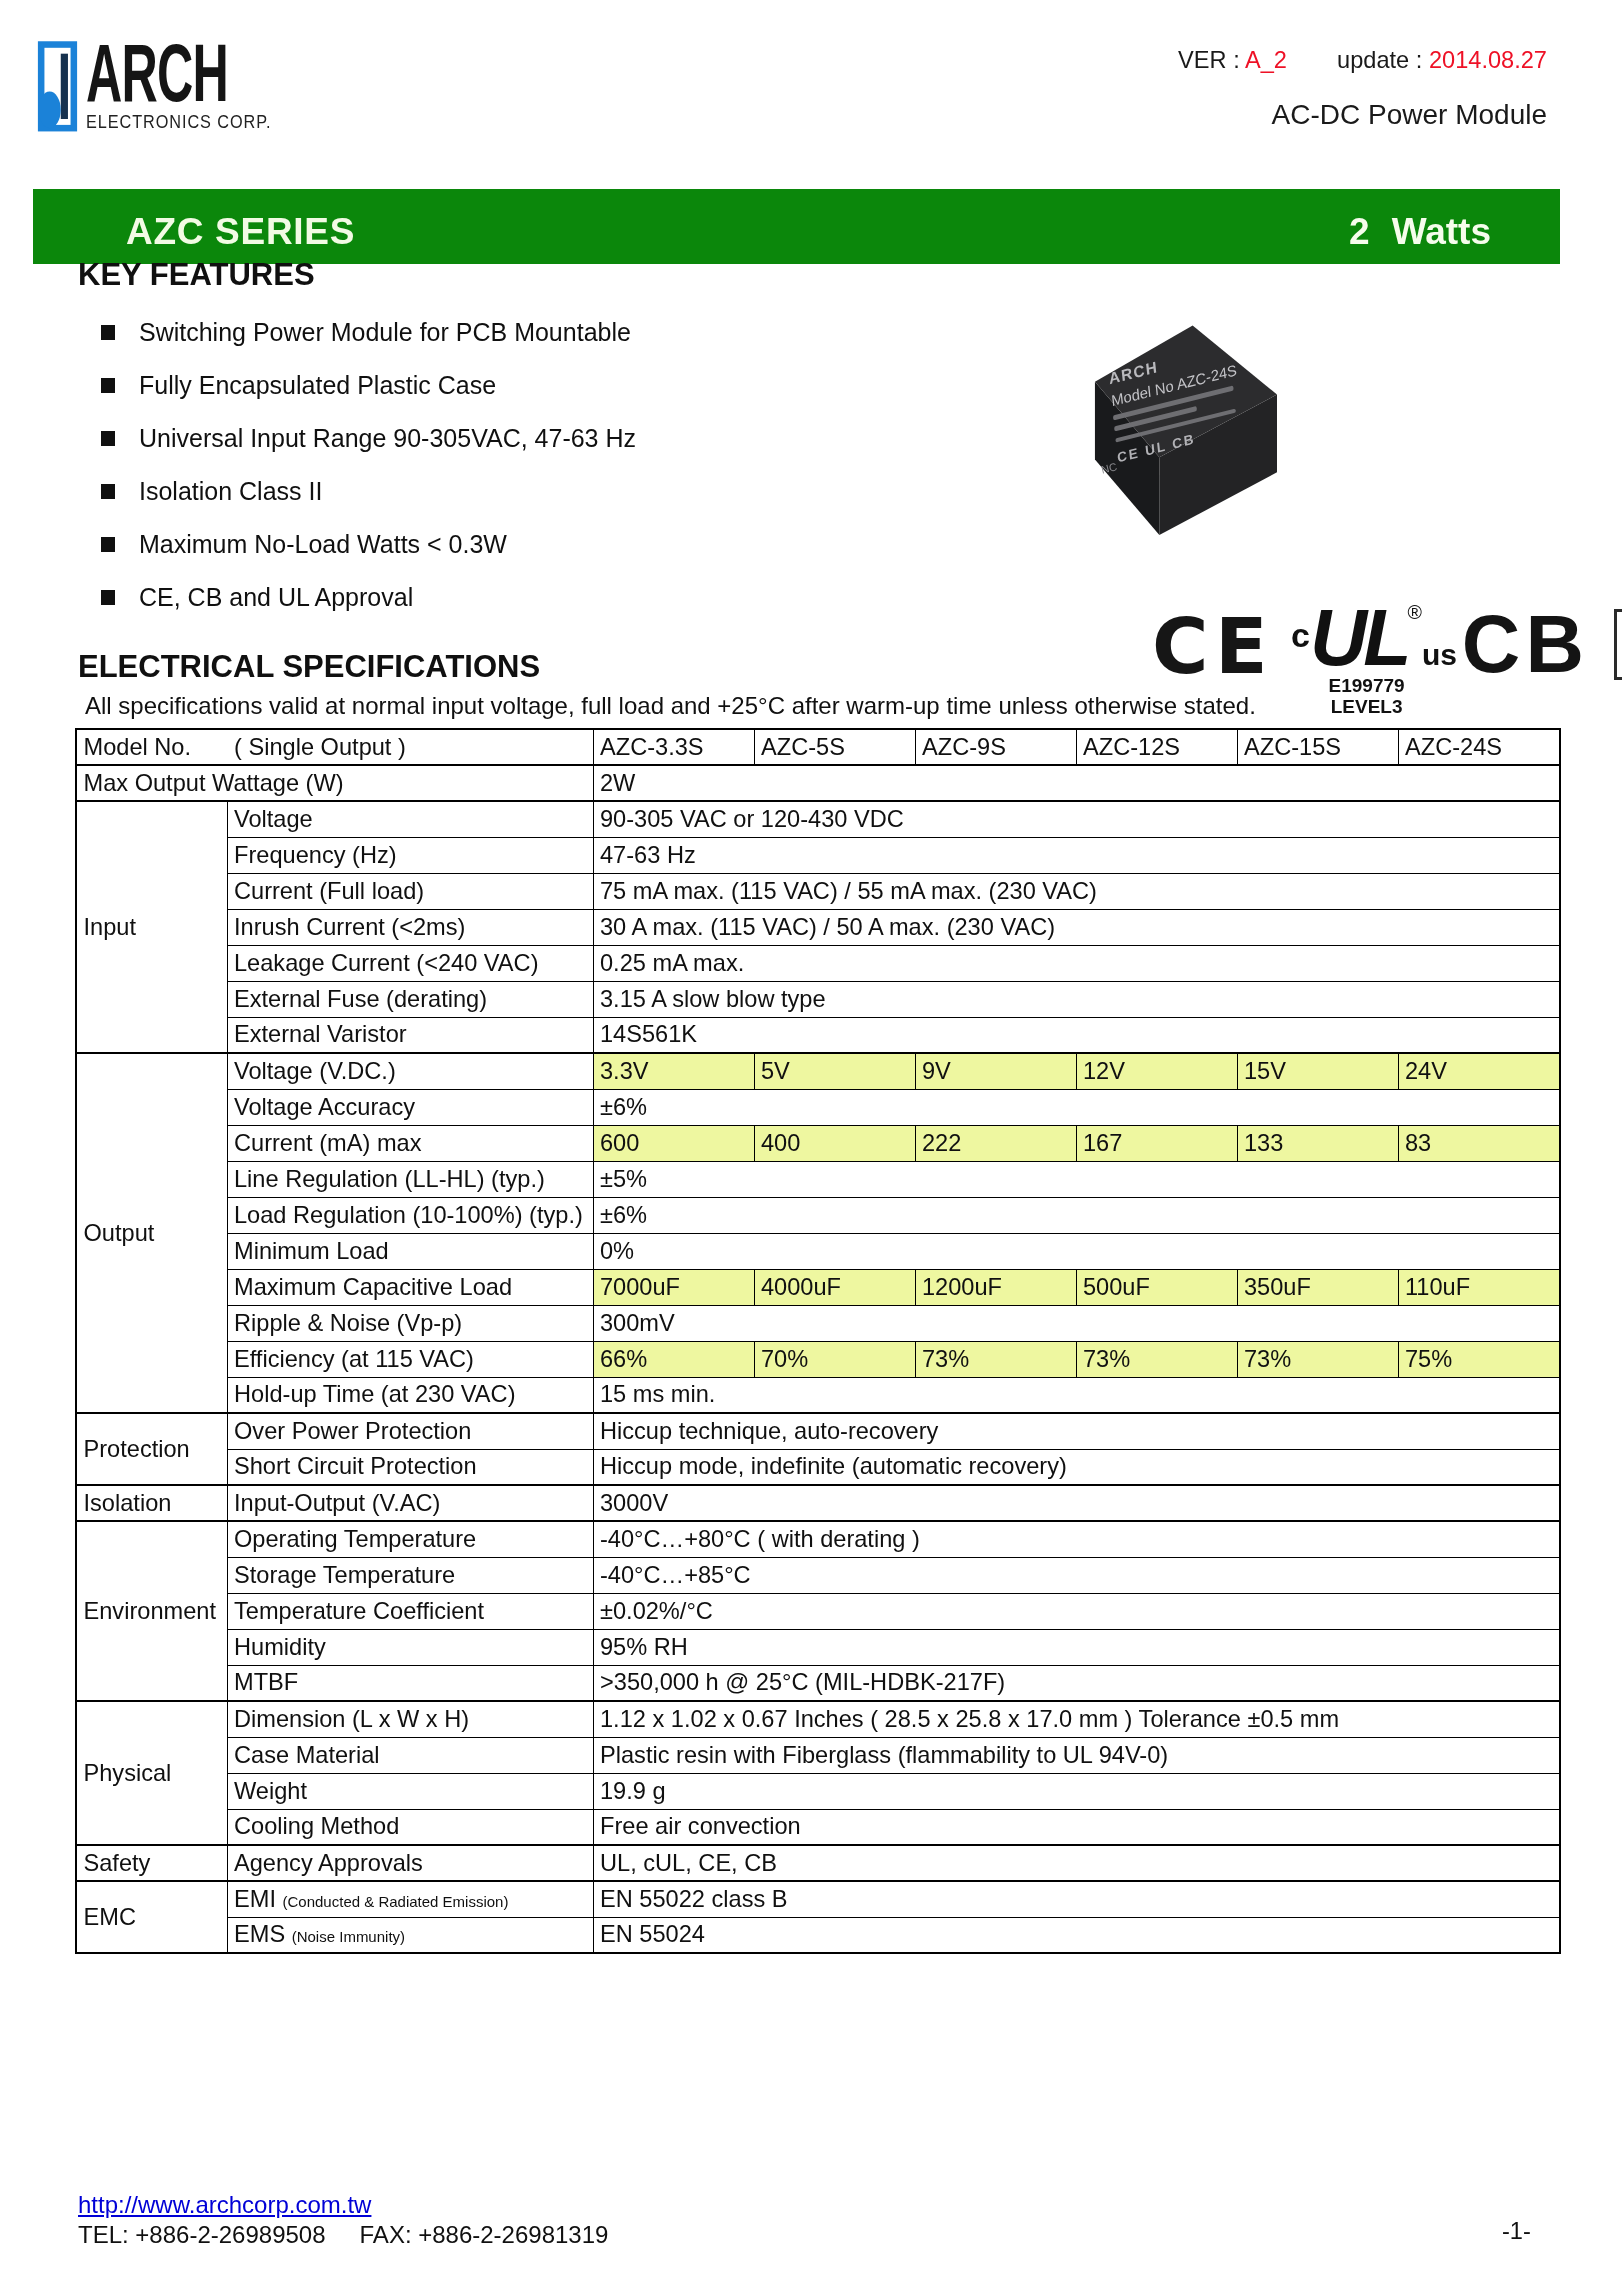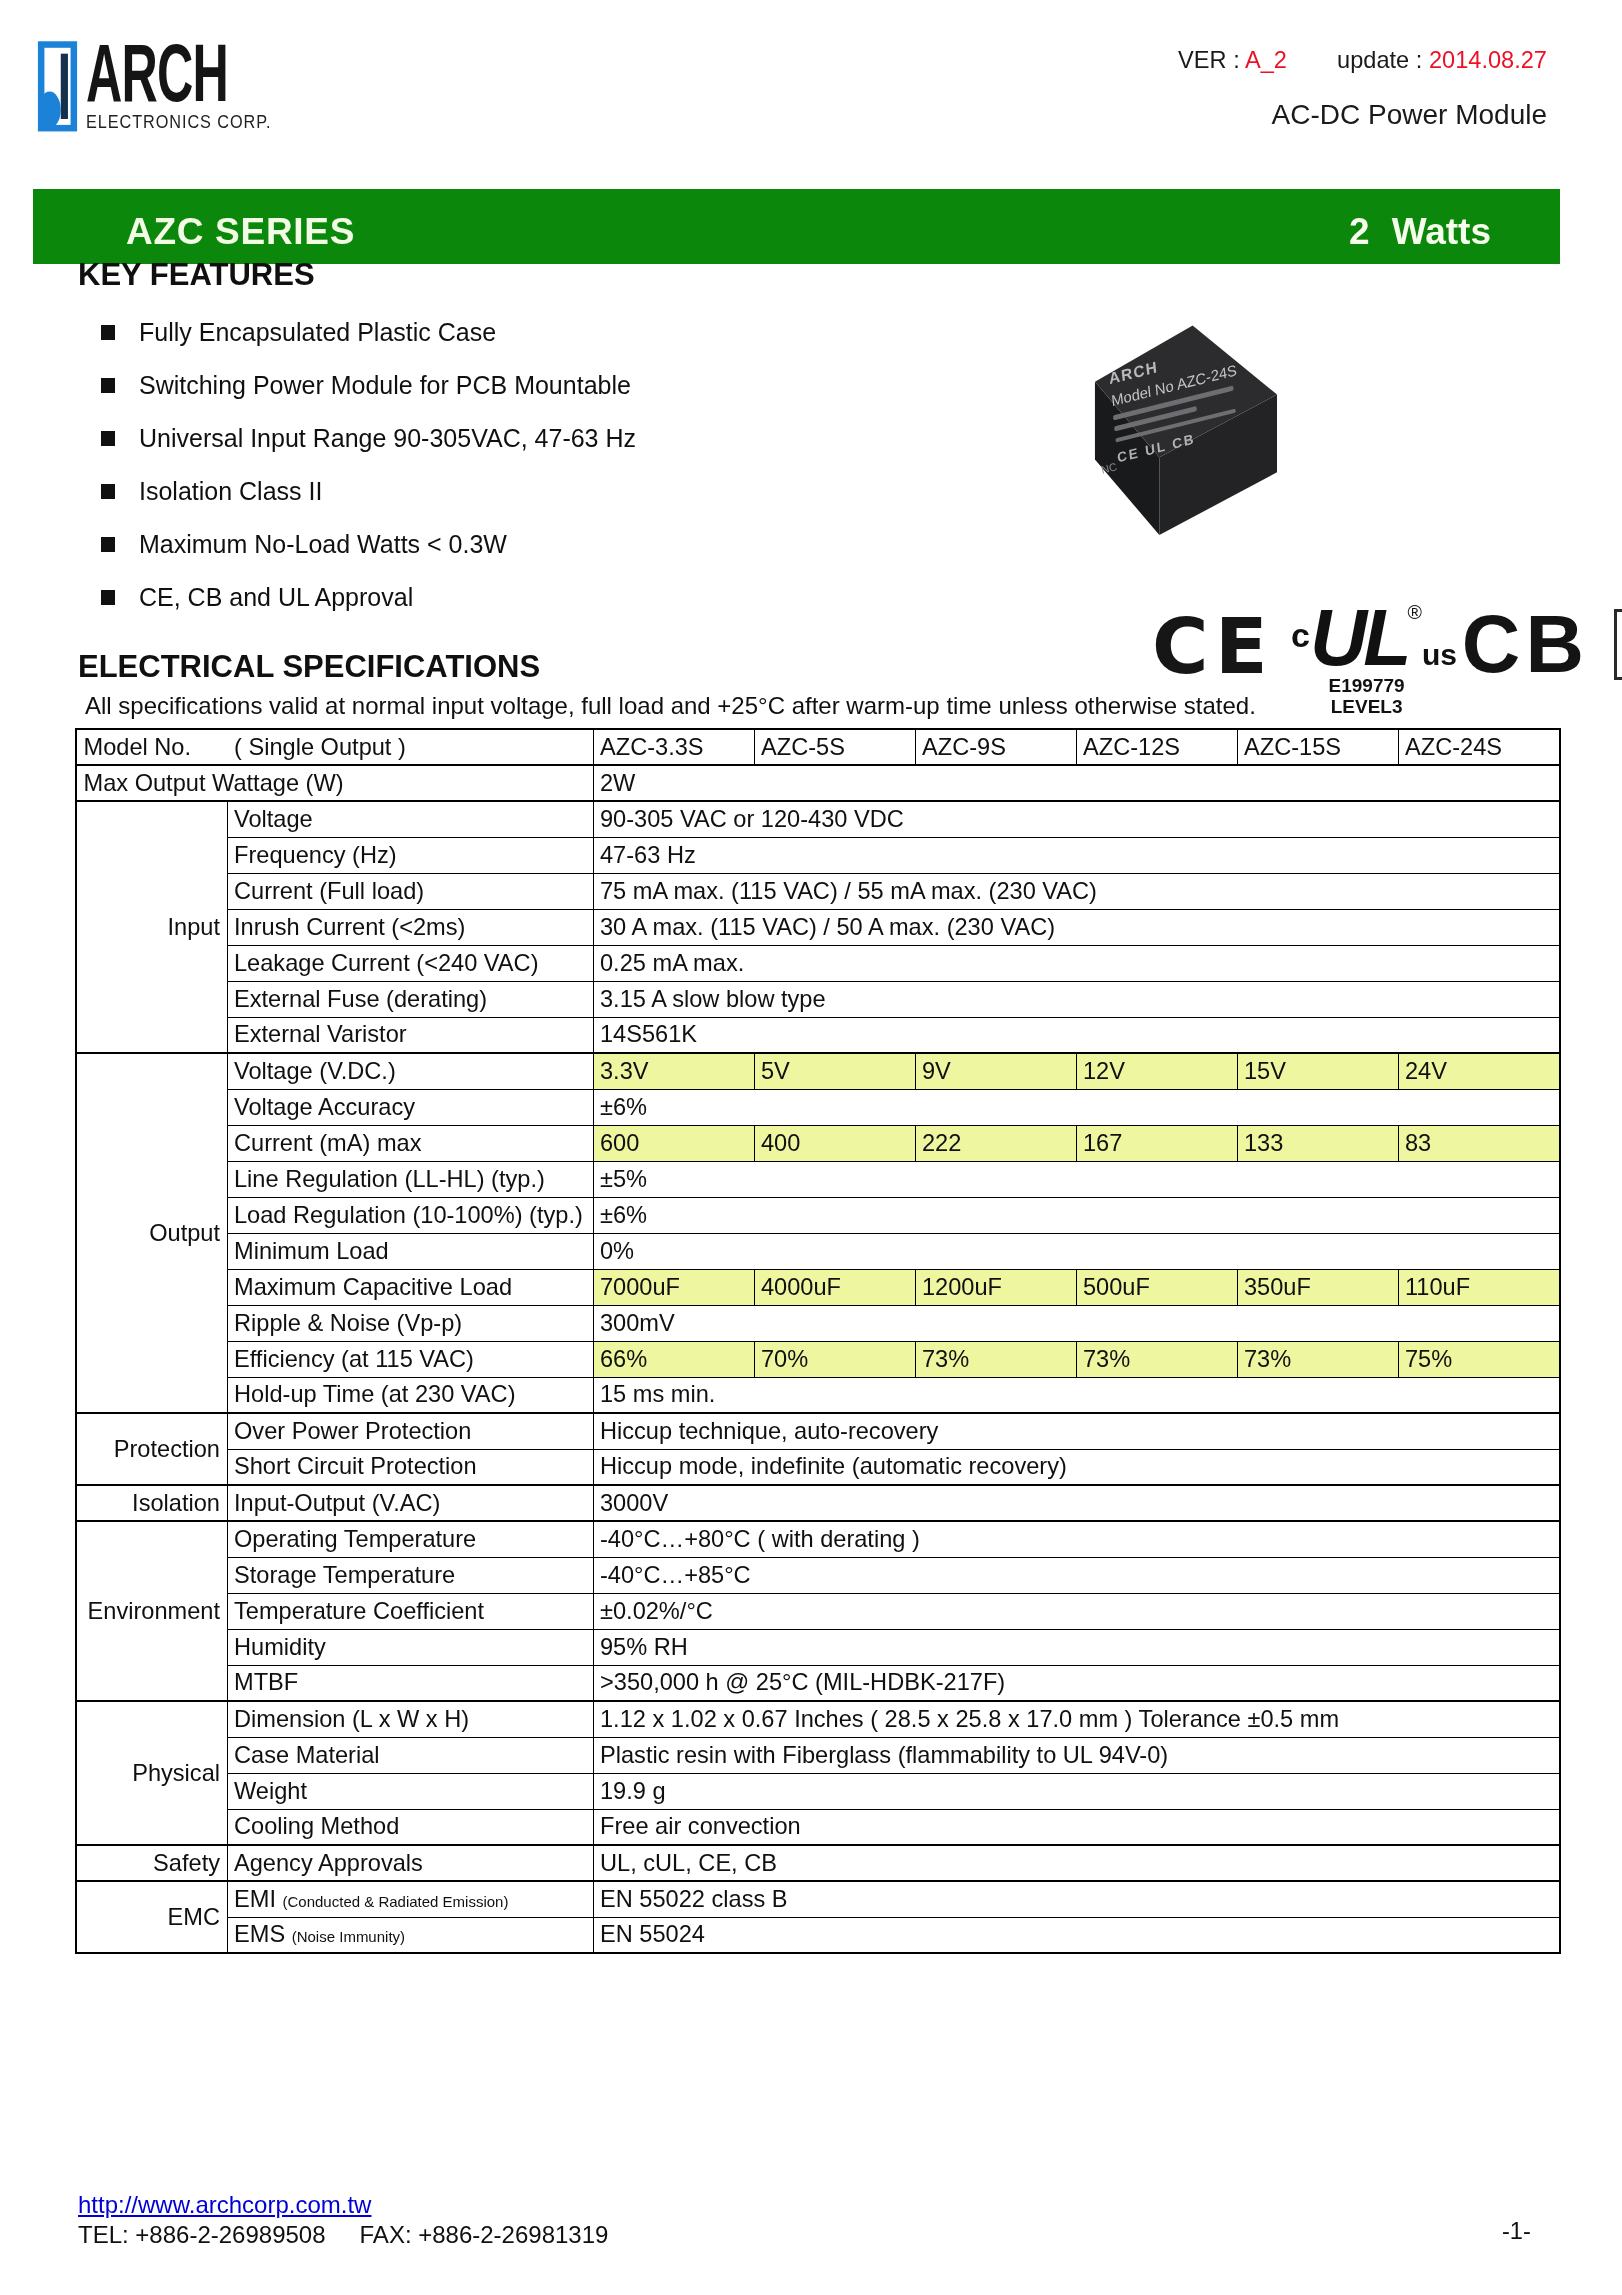--- a/index.html
+++ b/index.html
@@ -118,11 +118,11 @@
 <ul class="kf-list">
   <li>
       <span class="kf-bullet"></span>
+      <span class="kf-text">Switching Power Module for PCB Mountable</span>
+    </li>
+  <li>
+      <span class="kf-bullet"></span>
       <span class="kf-text">Fully Encapsulated Plastic Case</span>
-    </li>
-  <li>
-      <span class="kf-bullet"></span>
-      <span class="kf-text">Switching Power Module for PCB Mountable</span>
     </li>
   <li>
       <span class="kf-bullet"></span>

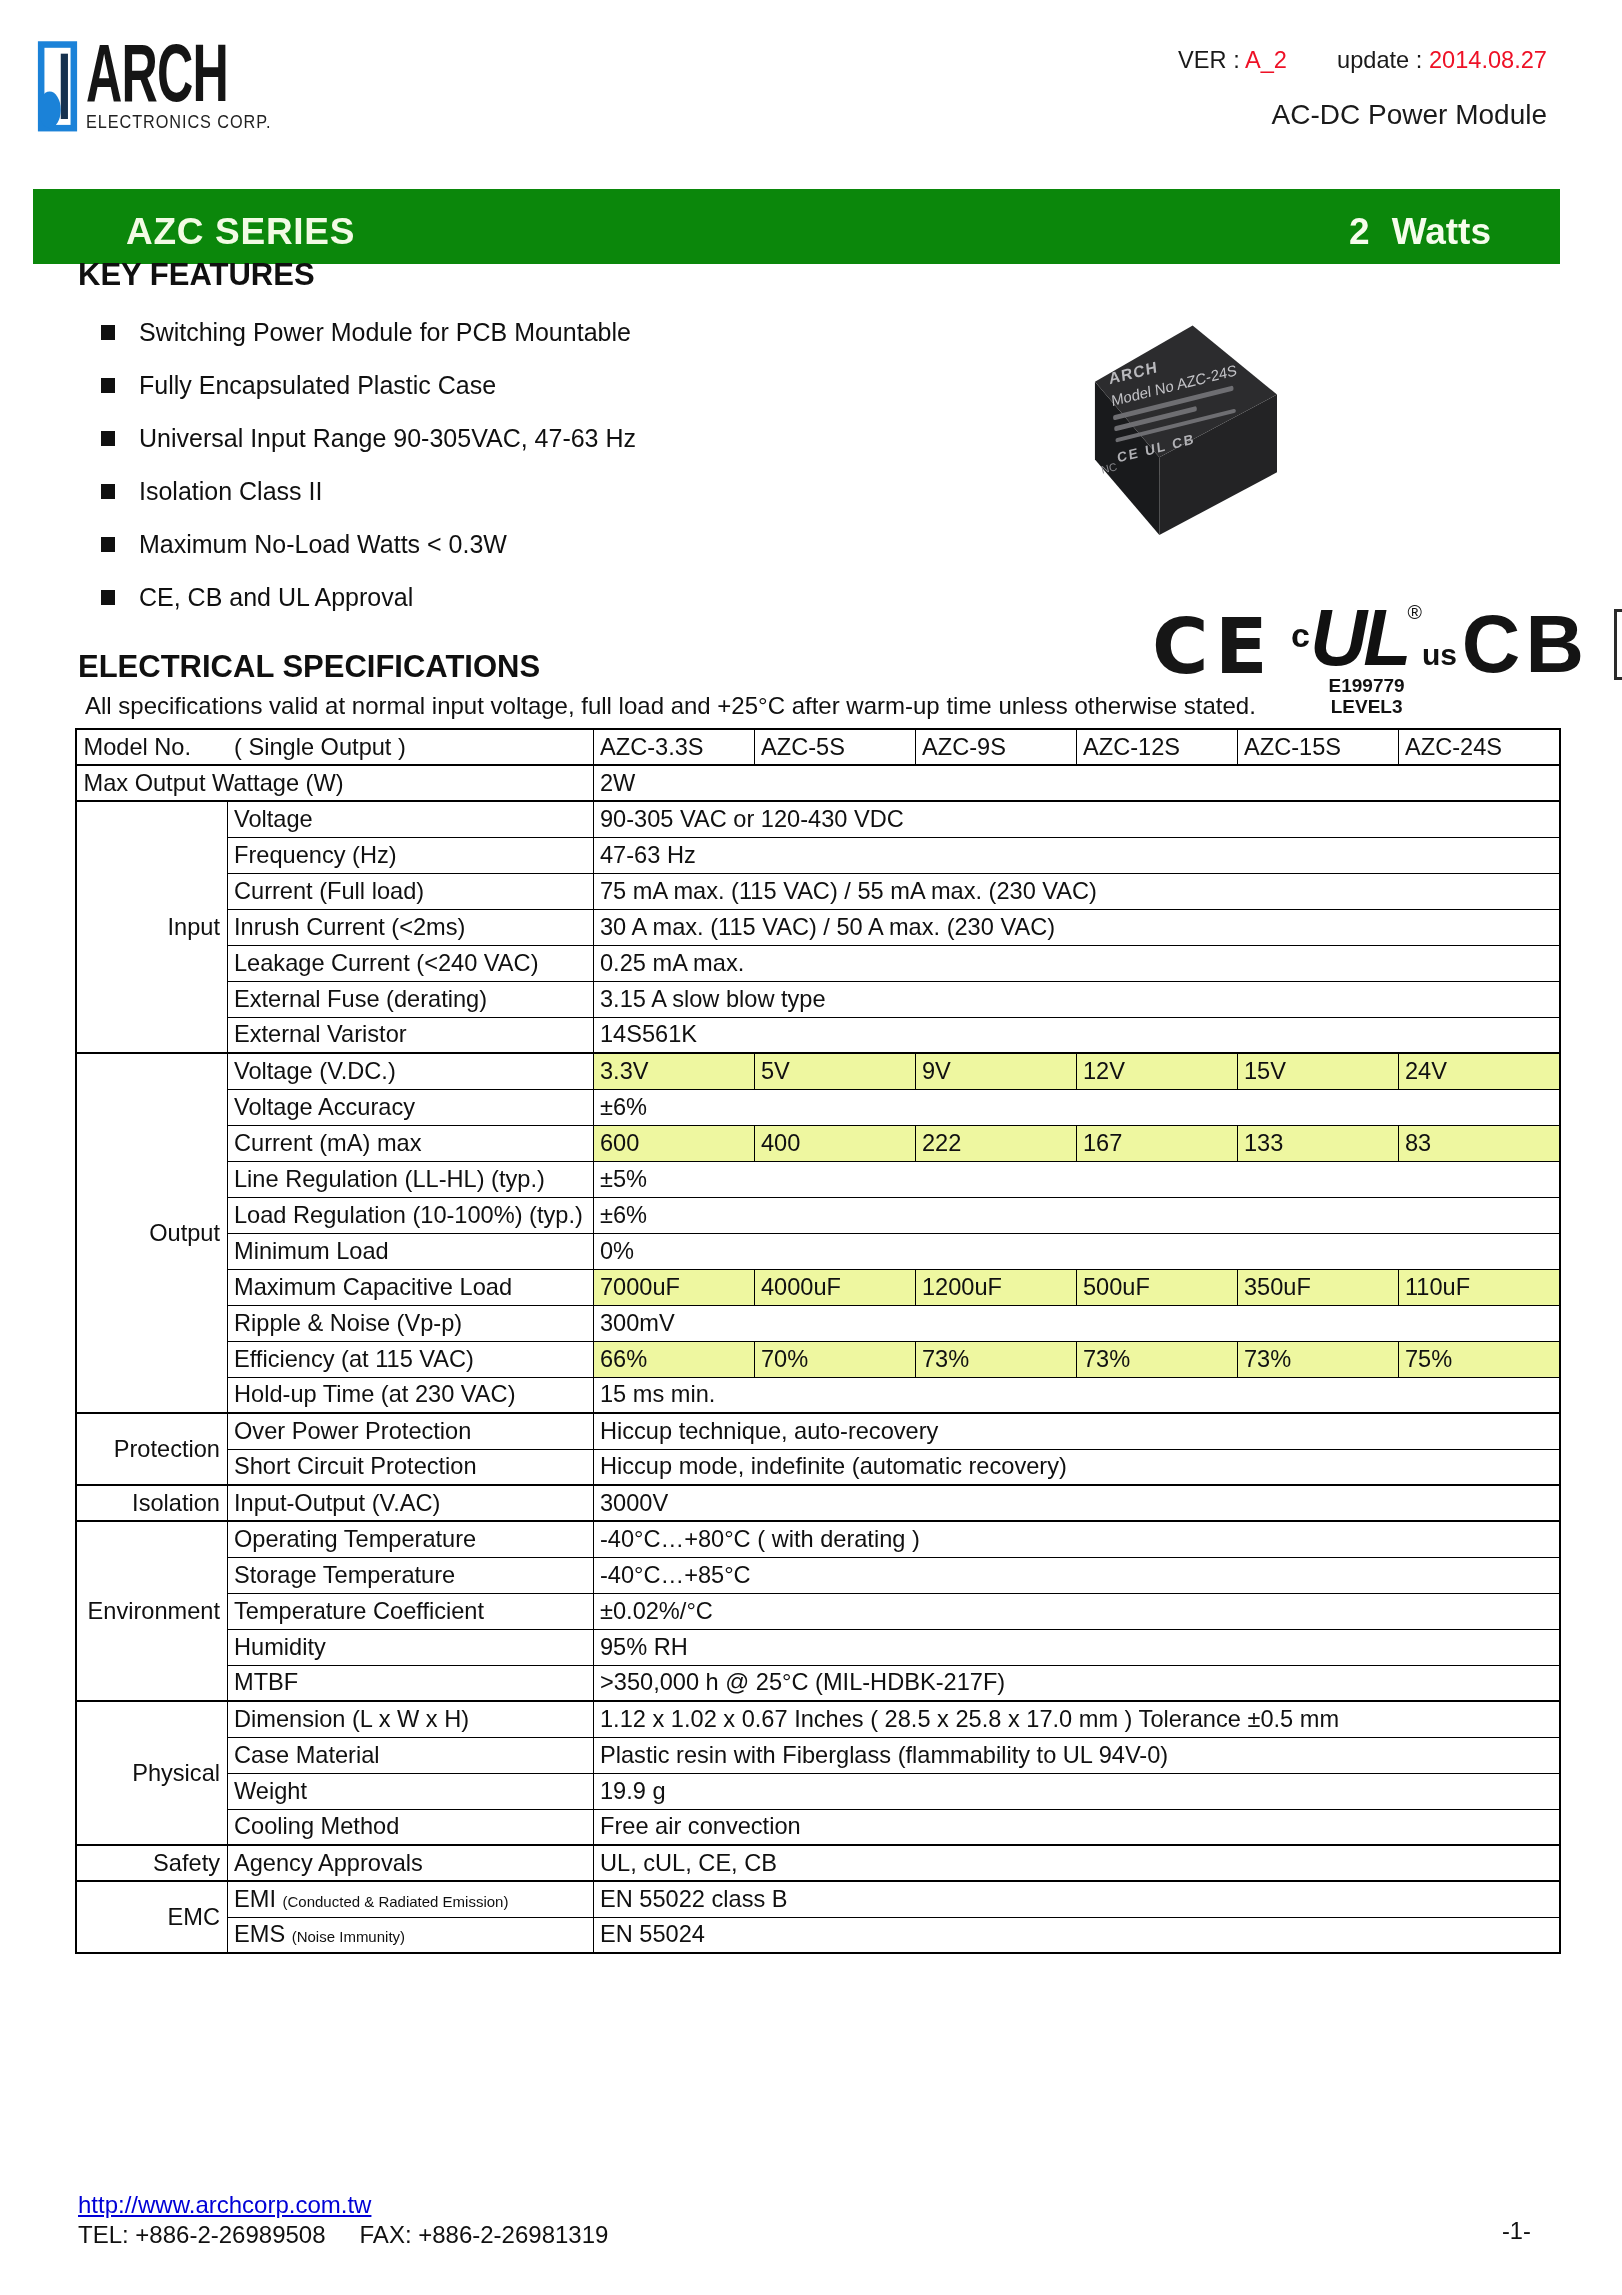--- a/index.html
+++ b/index.html
@@ -68,7 +68,7 @@
              table-layout:fixed;border:2.6px solid #000;}
   table.spec td{border:1.3px solid #000;height:36px;font-size:23.6px;color:#101010;
                 vertical-align:middle;box-sizing:border-box;padding:0 6.5px;overflow:hidden;white-space:nowrap;}
-  td.cat{text-align:right;}
+  td.cat{text-align:left;}
   td.param{padding-left:17px;}
   td.val,td.model{padding-left:13px;}
   td.hl{background:#eef7a0;padding-left:13px;}

